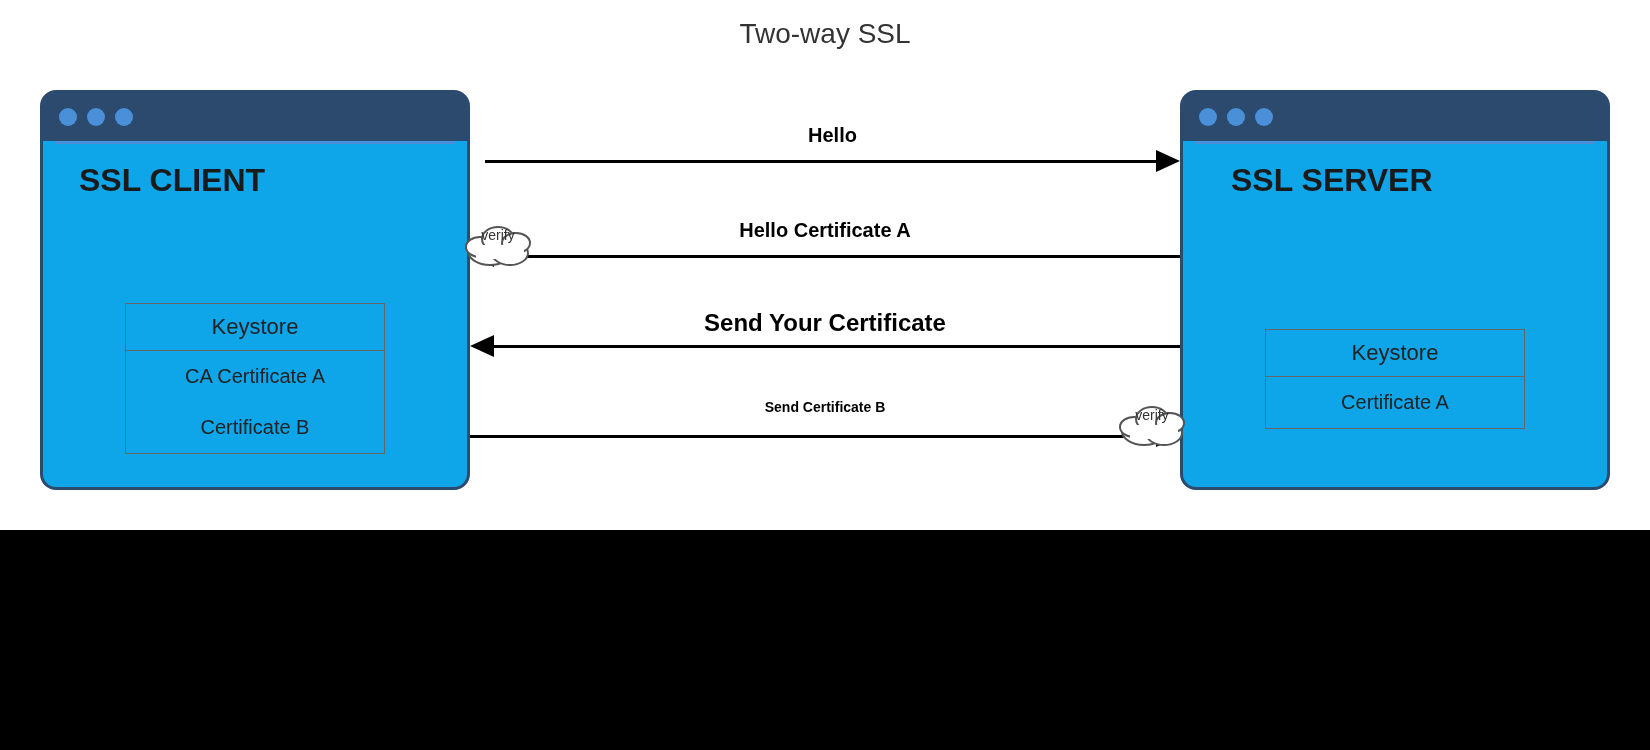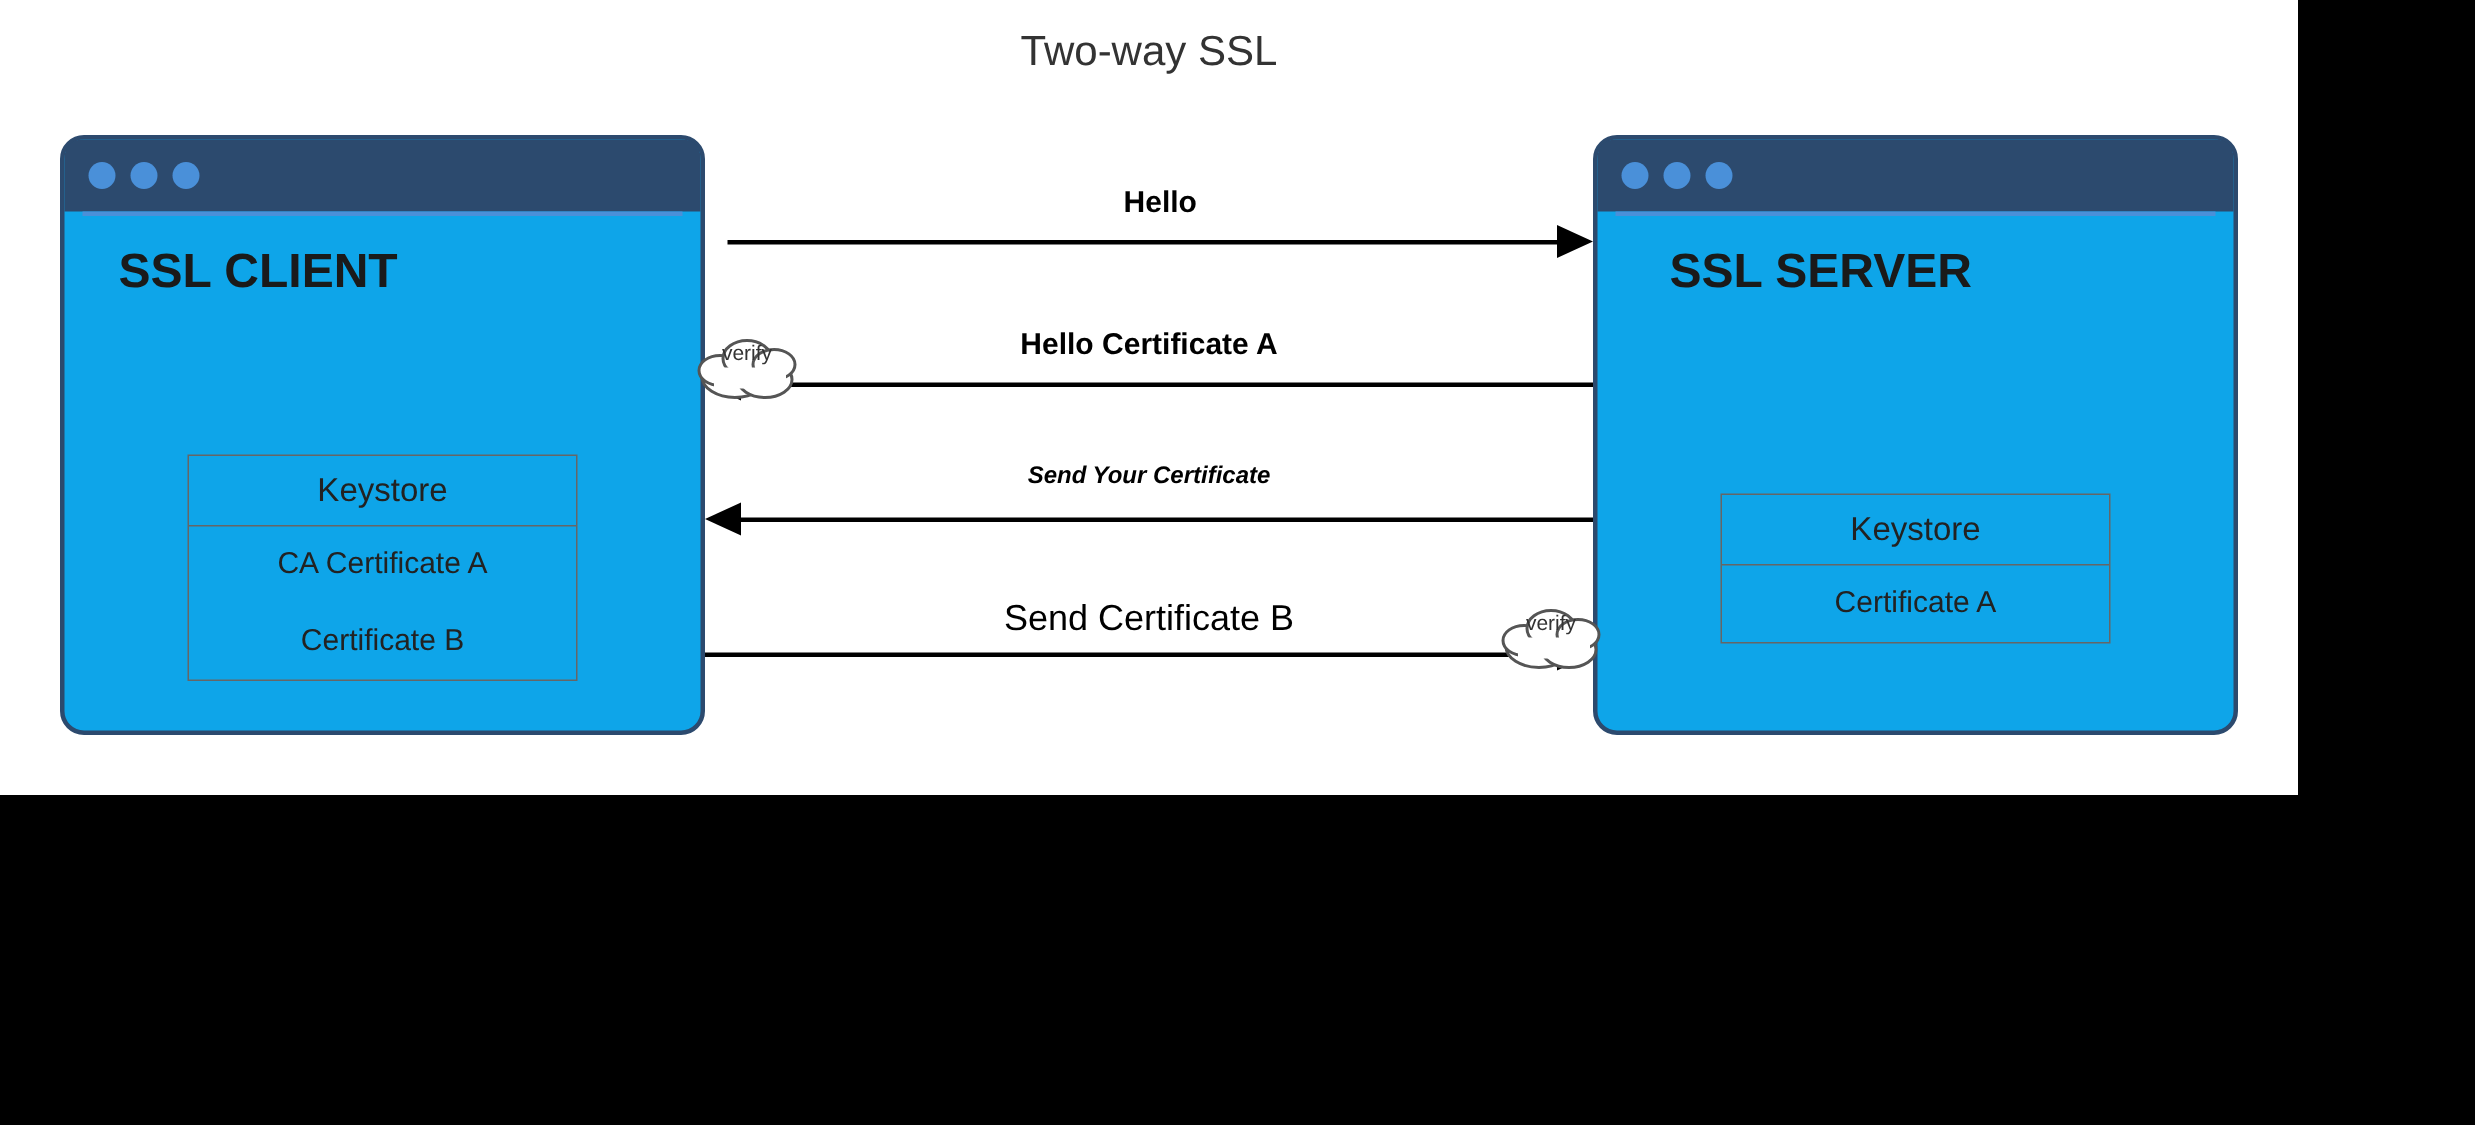--- a/index.html
+++ b/index.html
@@ -13,7 +13,7 @@
     }
 
     .top-section {
-      width: 1532px;
+      width: 1650px;
       height: 530px;
       background: #fff;
       position: relative;

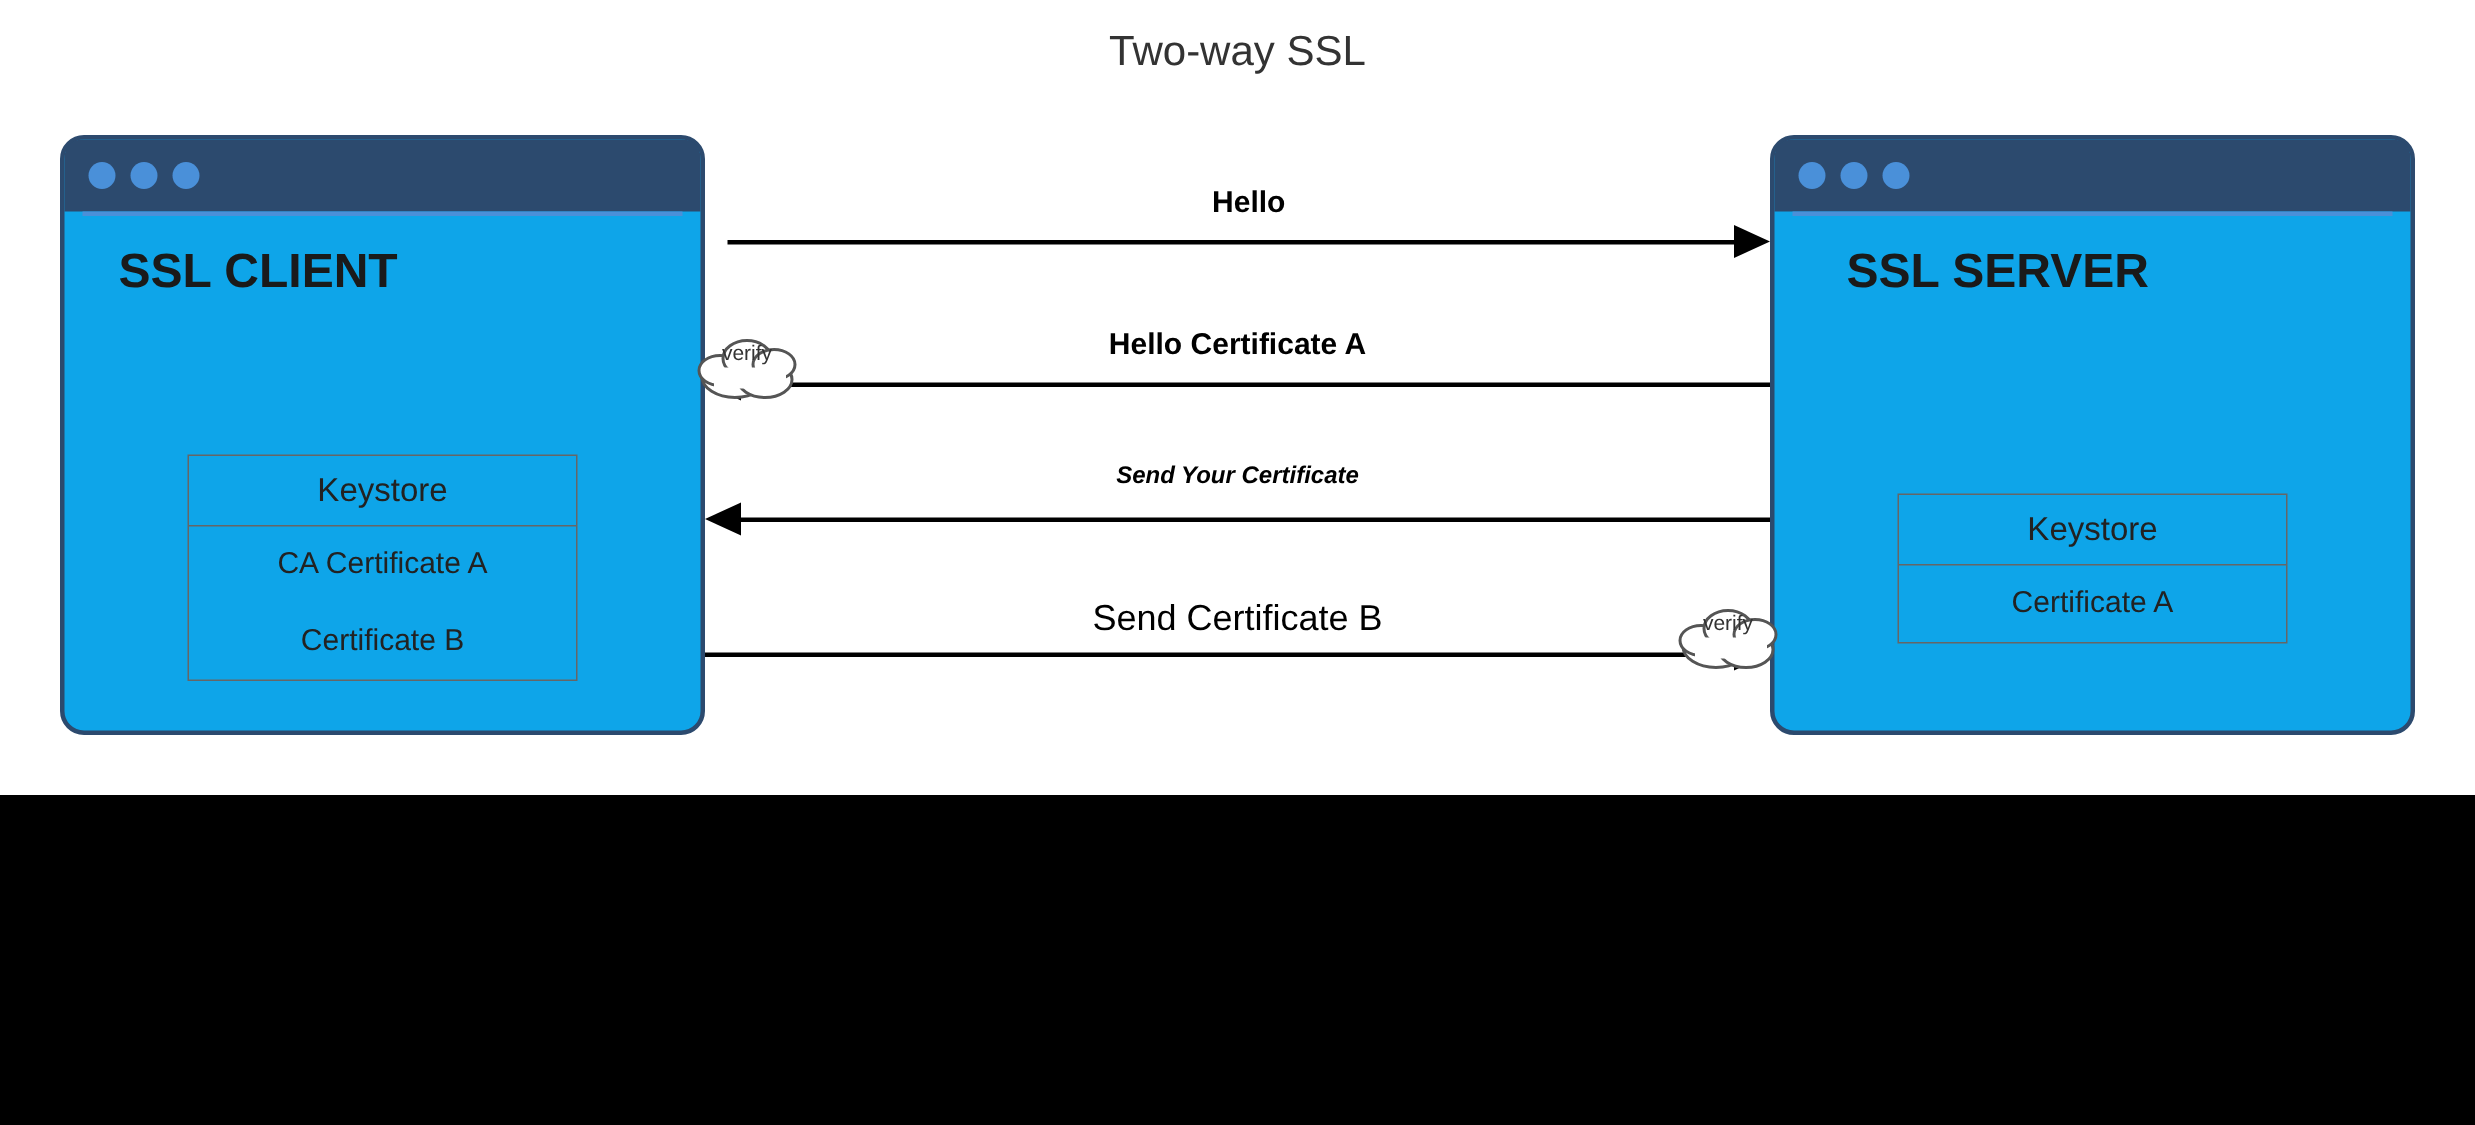--- a/index.html
+++ b/index.html
@@ -181,7 +181,7 @@
 
       <div style="position:absolute; top:245px; left:0; right:0; display:flex; align-items:center;">
         <div style="position:relative; width:100%; display:flex; align-items:center;">
-          <span style="position:absolute; top:-26px; left:50%; transform:translateX(-50%); font-size:16px; font-weight:bold; white-space:nowrap;font-style:italic;">Send Your Certificate</span>
+          <span style="position:absolute; top:-26px; left:50%; transform:translateX(-50%); font-size:24px; font-weight:bold; white-space:nowrap;">Send Your Certificate</span>
           <div style="width:0;height:0;border-top:11px solid transparent;border-bottom:11px solid transparent;border-right:24px solid #000;"></div>
           <div style="flex:1; height:3px; background:#000;"></div>
         </div>

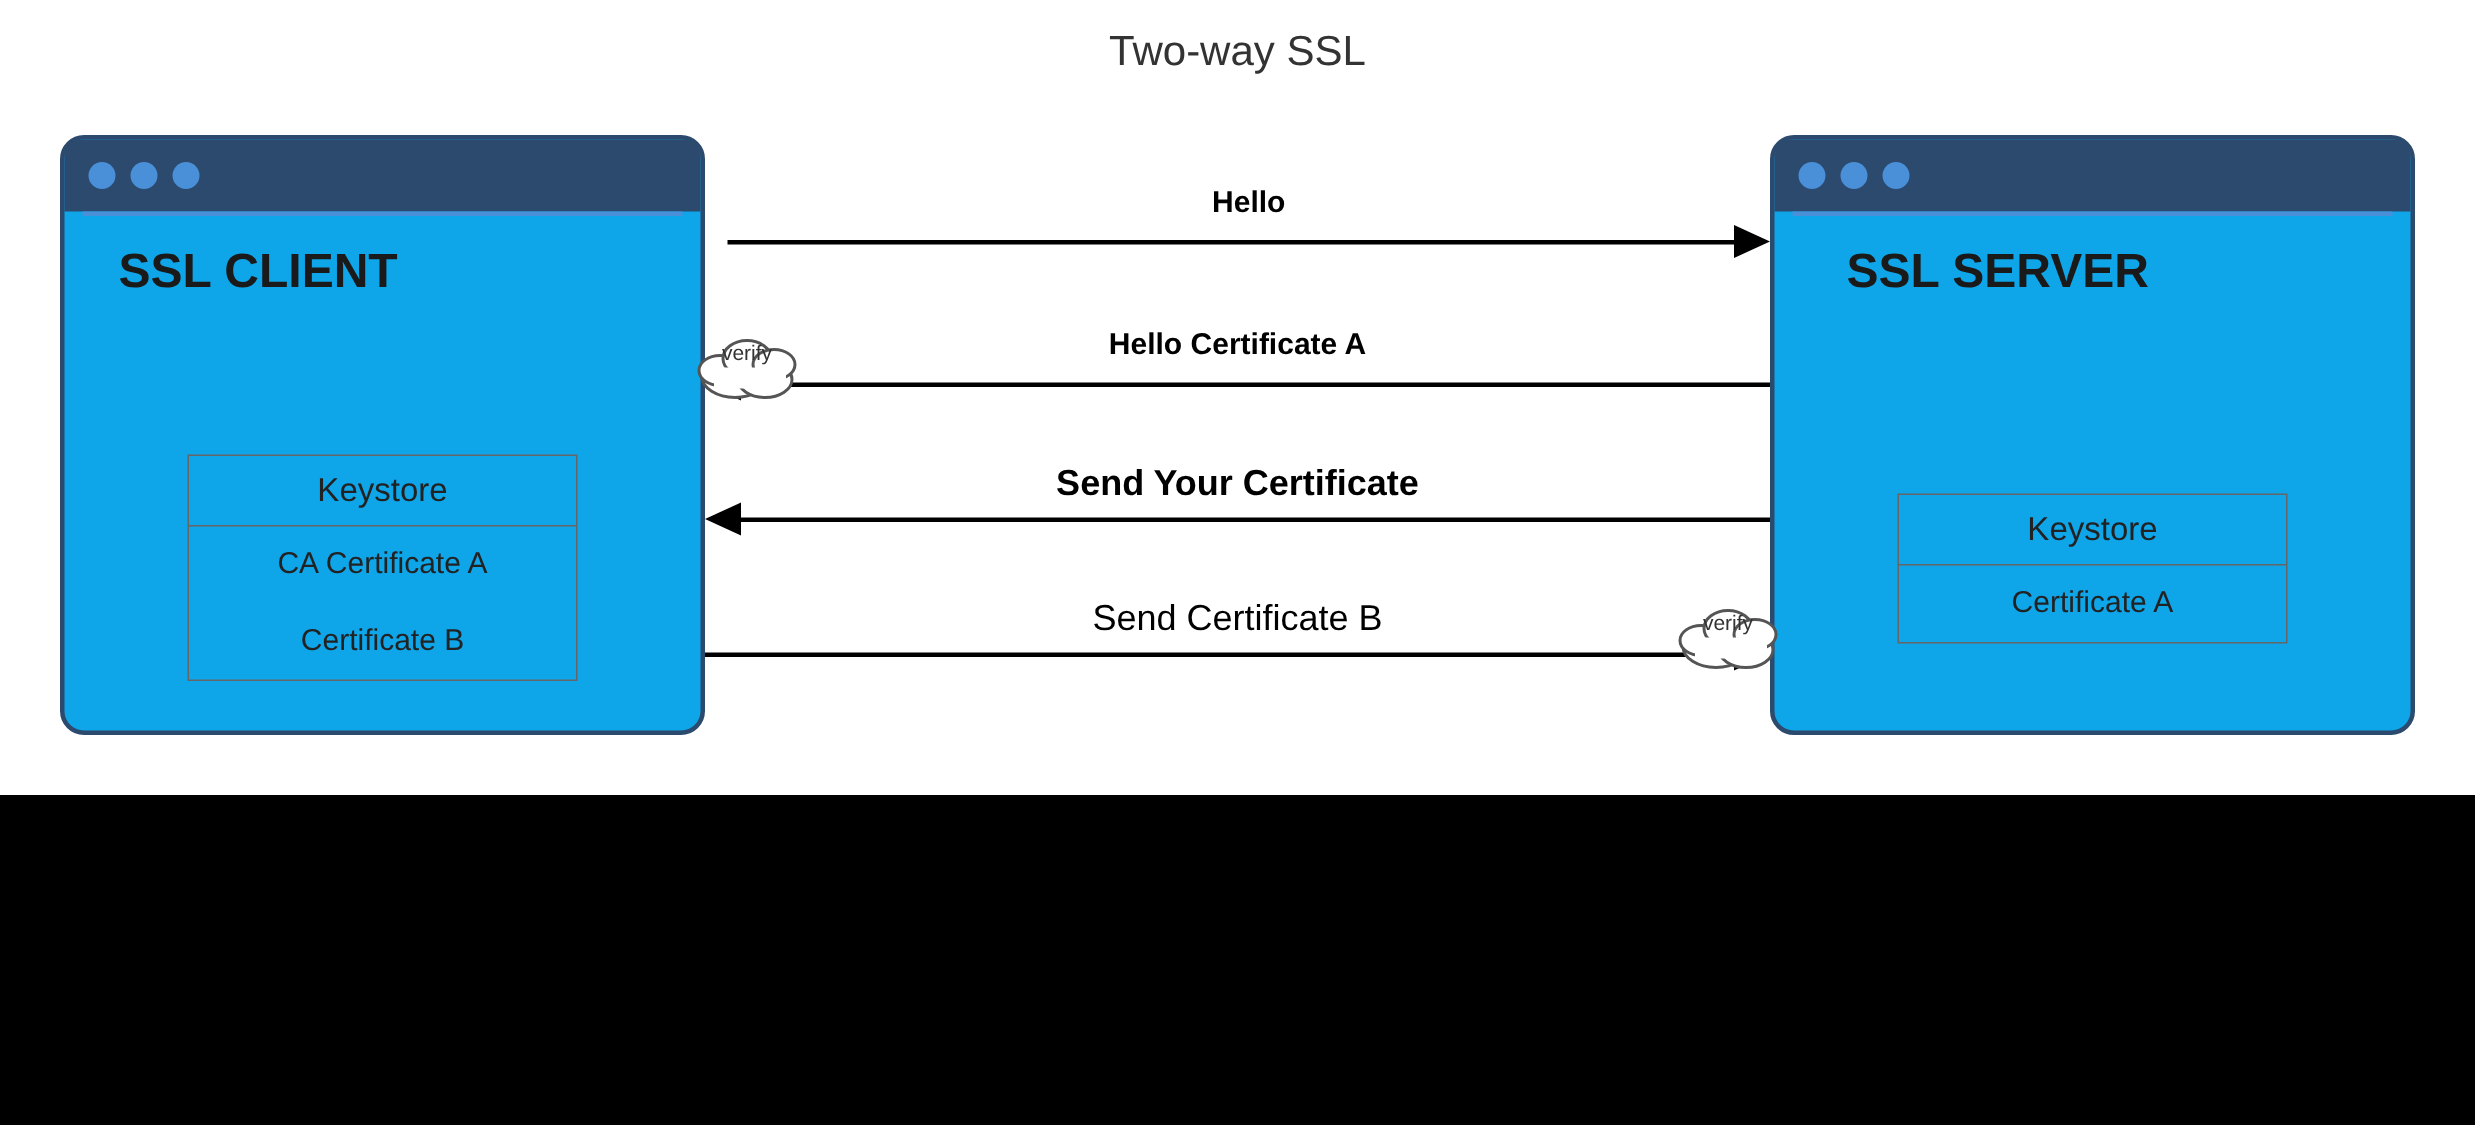--- a/index.html
+++ b/index.html
@@ -189,7 +189,7 @@
 
       <div style="position:absolute; top:335px; left:0; right:0; display:flex; align-items:center;">
         <div style="position:relative; width:100%; display:flex; align-items:center;">
-          <span style="position:absolute; top:-26px; left:50%; transform:translateX(-50%); font-size:24px; font-weight:normal; white-space:nowrap;">Send Certificate B</span>
+          <span style="position:absolute; top:-26px; left:50%; transform:translateX(-50%); font-size:14px; font-weight:bold; white-space:nowrap;">Send Certificate B</span>
 
           <div style="position:absolute; right:-10px; top:-34px; width:76px; height:56px; z-index:10;">
             <svg viewBox="0 0 80 60" width="80" height="60">

